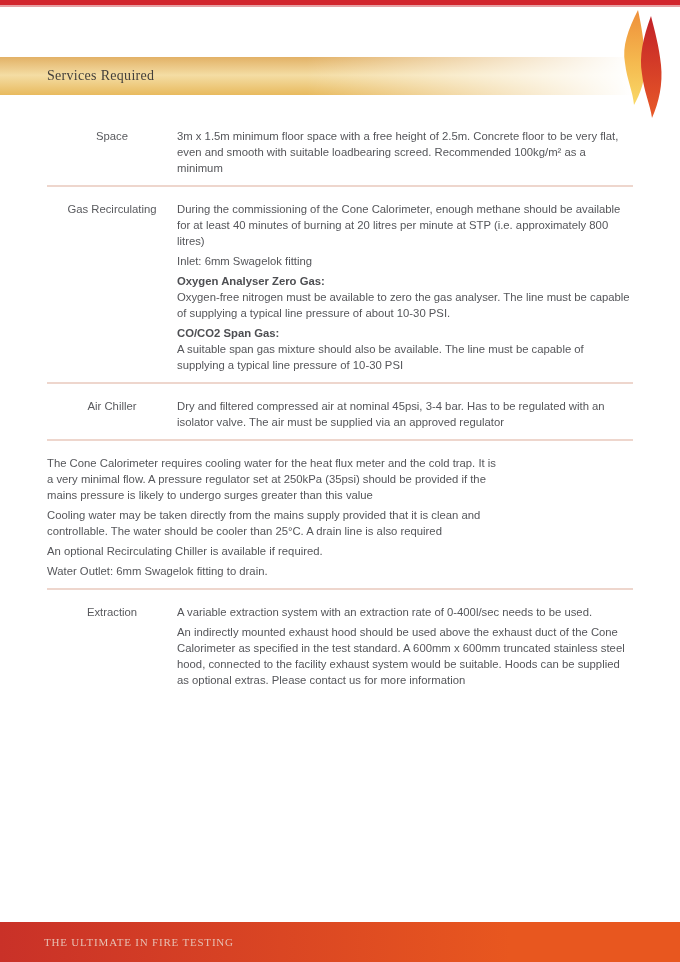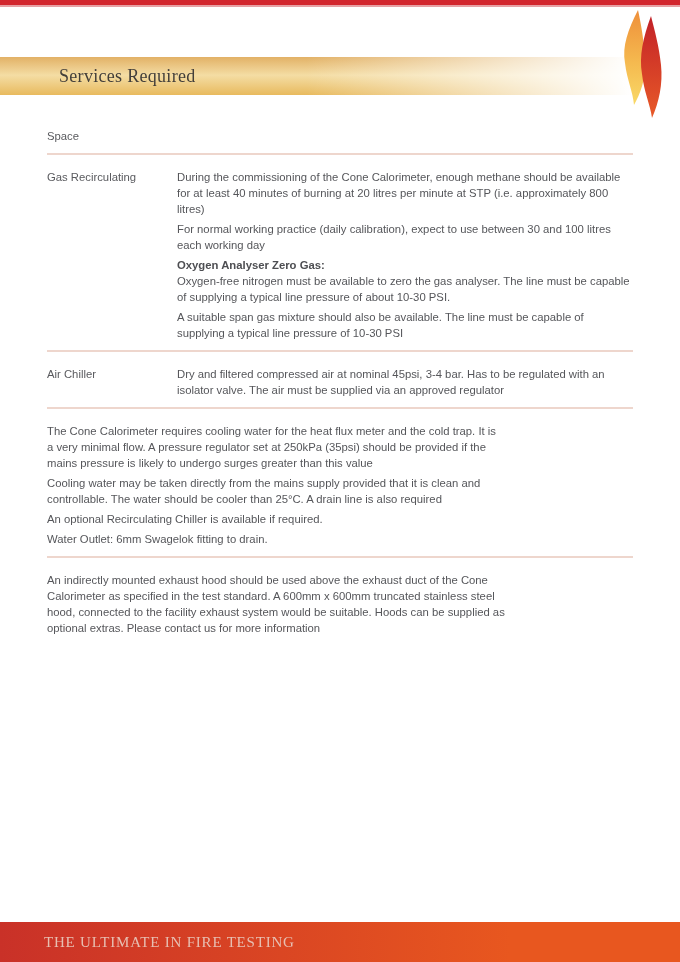--- a/index.html
+++ b/index.html
@@ -30,11 +30,11 @@
     align-items: center;
   }
   .banner h1 {
-    margin: 12px;
+    margin: 0;
     padding-left: 47px;
     font-family: "Liberation Serif", serif;
     font-weight: 400;
-    font-size: 18px;
+    font-size: 14px;
     letter-spacing: 0.3px;
     color: #433f3a;
   }

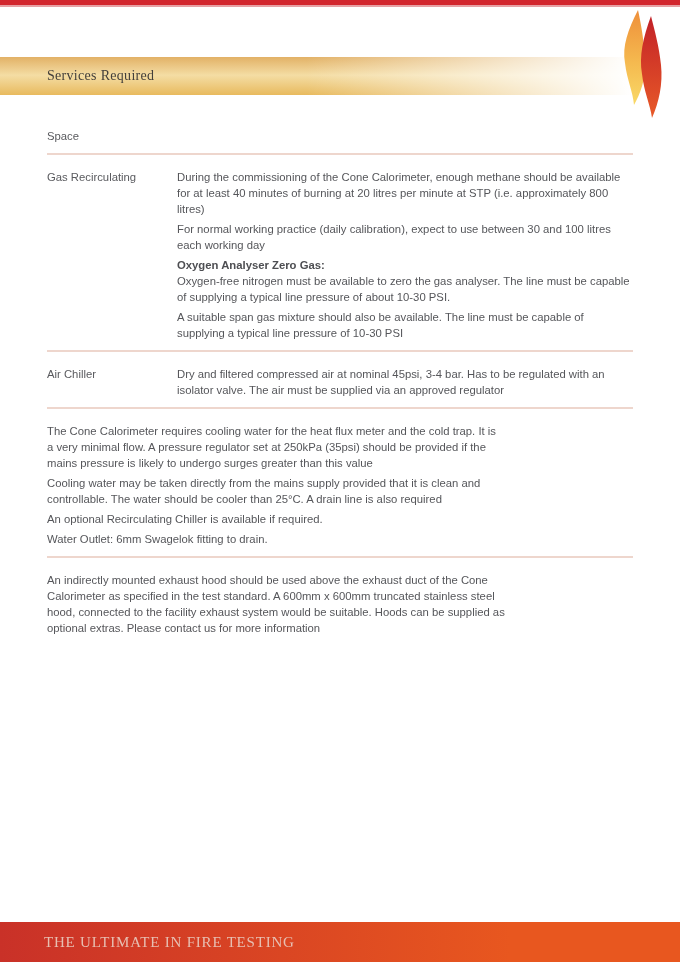--- a/index.html
+++ b/index.html
@@ -54,6 +54,7 @@
   .svc-label {
     flex: 0 0 130px;
     color: #595a5e;
+    text-align: center;
   }
   .svc-body { flex: 1; max-width: 458px; }
   .para { margin: 0 0 4px 0; }

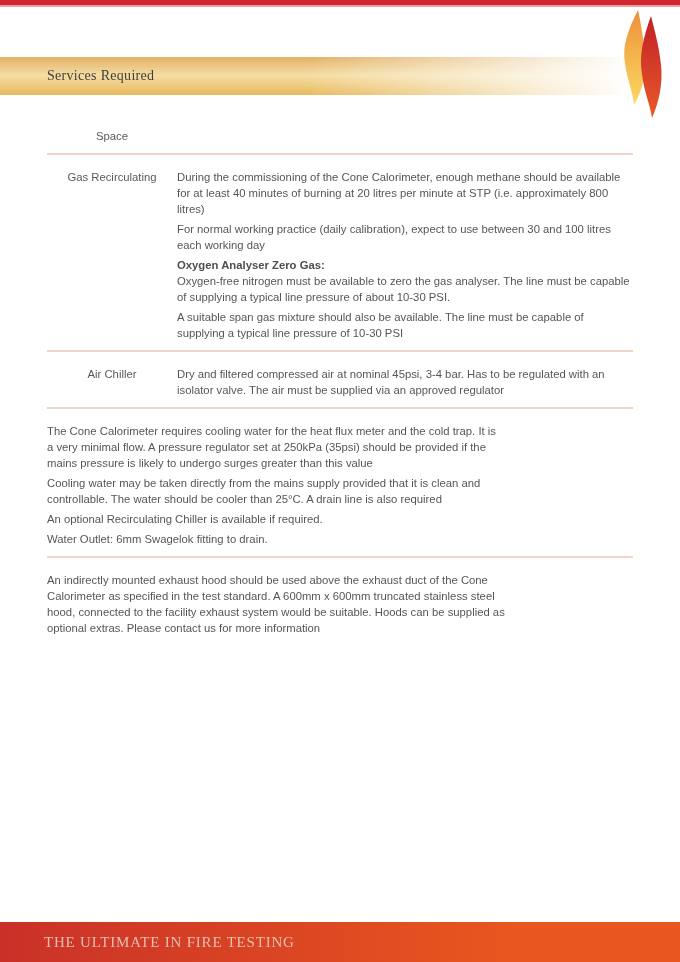--- a/index.html
+++ b/index.html
@@ -113,6 +113,9 @@
 
     <section class="svc-row">
       <div class="svc-label">Space</div>
+      <div class="svc-body">
+        <p class="para">3m x 1.5m minimum floor space with a free height of 2.5m. Concrete floor to be very flat, even and smooth with suitable loadbearing screed. Recommended 100kg/m² as a minimum</p>
+      </div>
     </section>
 
     <section class="svc-row">

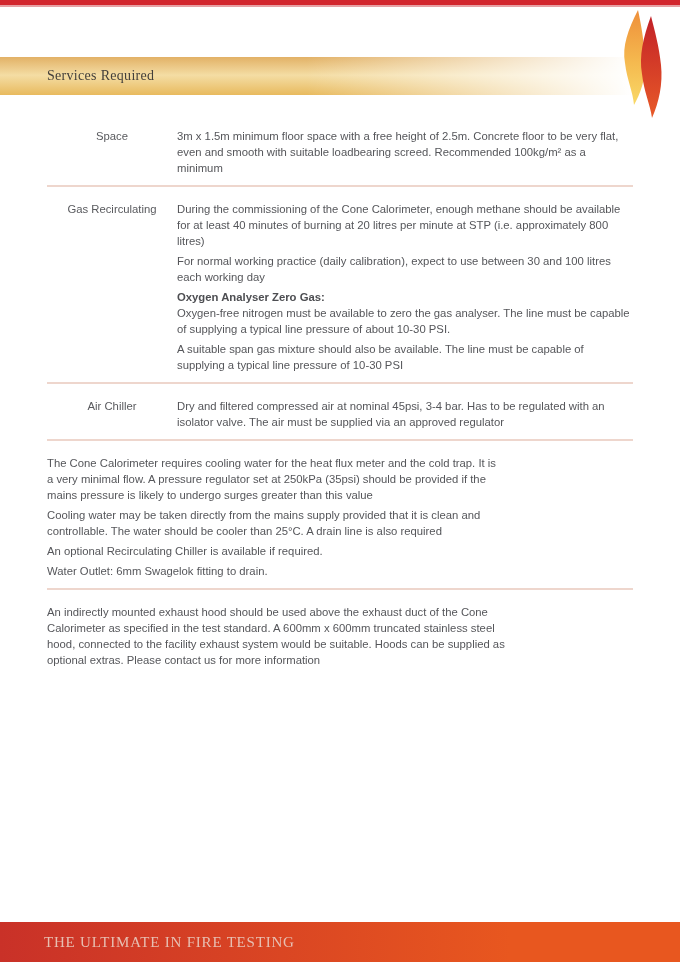--- a/index.html
+++ b/index.html
@@ -122,6 +122,7 @@
       <div class="svc-label">Gas Recirculating</div>
       <div class="svc-body">
         <p class="para">During the commissioning of the Cone Calorimeter, enough methane should be available for at least 40 minutes of burning at 20 litres per minute at STP (i.e. approximately 800 litres)</p>
+        <p class="para">Inlet: 6mm Swagelok fitting</p>
         <p class="para">For normal working practice (daily calibration), expect to use between 30 and 100 litres each working day</p>
         <p class="para bold">Oxygen Analyser Zero Gas:</p>
         <p class="para">Oxygen-free nitrogen must be available to zero the gas analyser. The line must be capable of supplying a typical line pressure of about 10-30 PSI.</p>

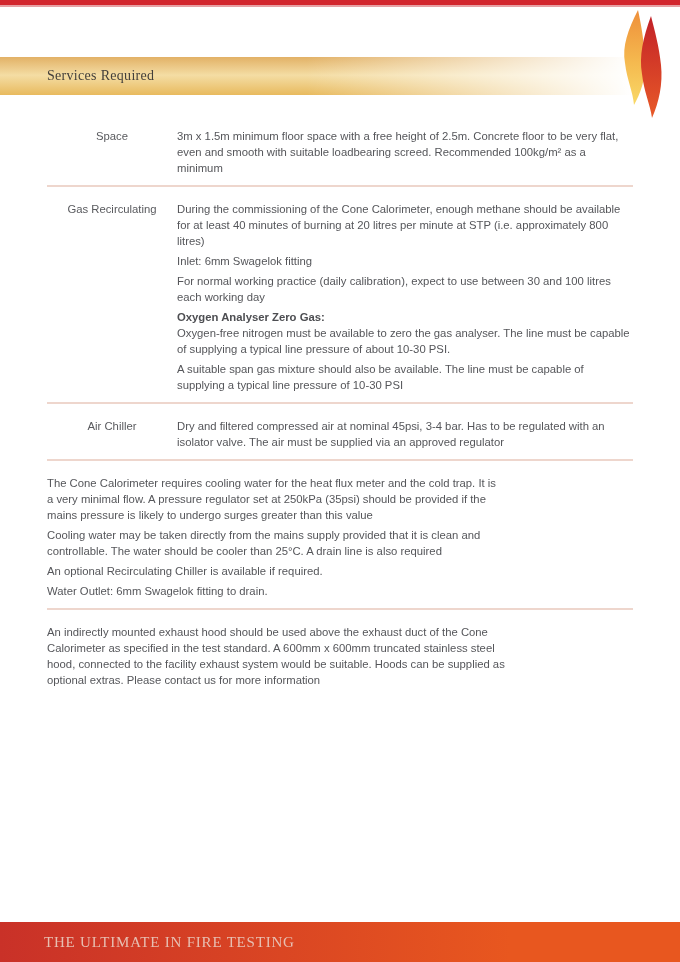--- a/index.html
+++ b/index.html
@@ -123,7 +123,6 @@
       <div class="svc-body">
         <p class="para">During the commissioning of the Cone Calorimeter, enough methane should be available for at least 40 minutes of burning at 20 litres per minute at STP (i.e. approximately 800 litres)</p>
         <p class="para">Inlet: 6mm Swagelok fitting</p>
-        <p class="para">For normal working practice (daily calibration), expect to use between 30 and 100 litres each working day</p>
         <p class="para bold">Oxygen Analyser Zero Gas:</p>
         <p class="para">Oxygen-free nitrogen must be available to zero the gas analyser. The line must be capable of supplying a typical line pressure of about 10-30 PSI.</p>
         <p class="para">A suitable span gas mixture should also be available.  The line must be capable of supplying a typical line pressure of 10-30 PSI</p>

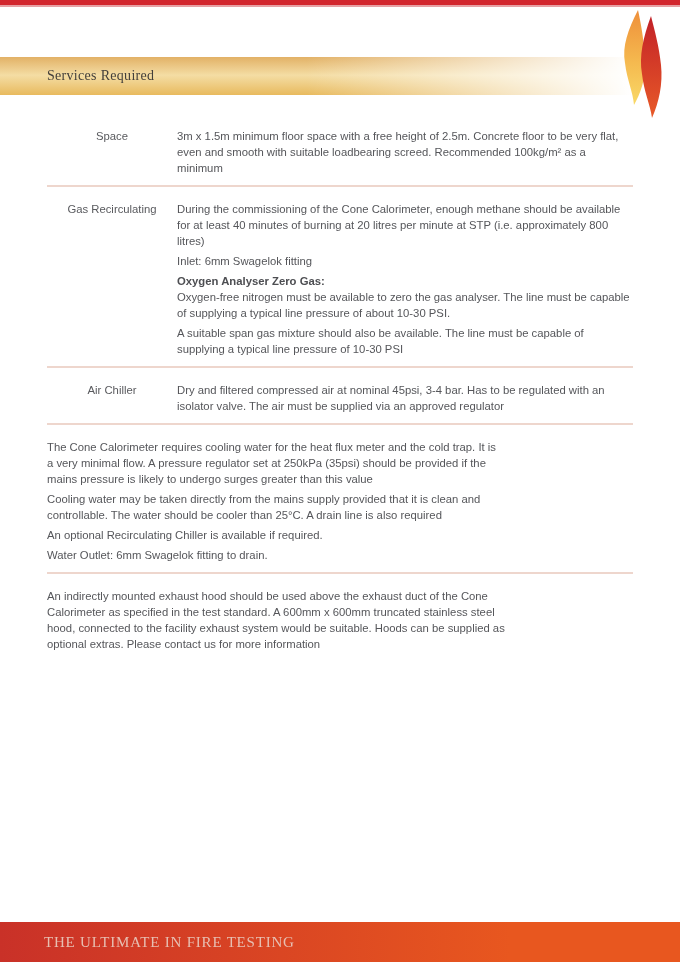--- a/index.html
+++ b/index.html
@@ -125,6 +125,7 @@
         <p class="para">Inlet: 6mm Swagelok fitting</p>
         <p class="para bold">Oxygen Analyser Zero Gas:</p>
         <p class="para">Oxygen-free nitrogen must be available to zero the gas analyser. The line must be capable of supplying a typical line pressure of about 10-30 PSI.</p>
+        <p class="para bold">CO/CO2 Span Gas:</p>
         <p class="para">A suitable span gas mixture should also be available.  The line must be capable of supplying a typical line pressure of 10-30 PSI</p>
       </div>
     </section>

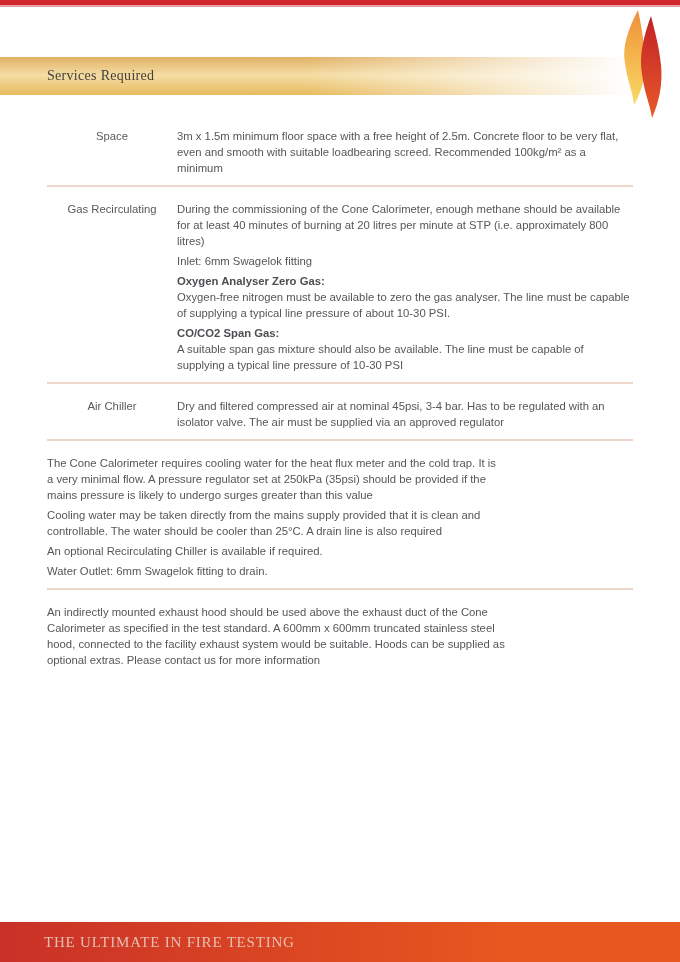--- a/index.html
+++ b/index.html
@@ -147,6 +147,7 @@
     </section>
 
     <section class="svc-row">
+      <div class="svc-label">Extraction</div>
       <div class="svc-body">
         <p class="para">An indirectly mounted exhaust hood should be used above the exhaust duct of the Cone Calorimeter as specified in the test standard. A 600mm x 600mm truncated stainless steel hood, connected to the facility exhaust system would be suitable. Hoods can be supplied as optional extras. Please contact us for more information</p>
       </div>

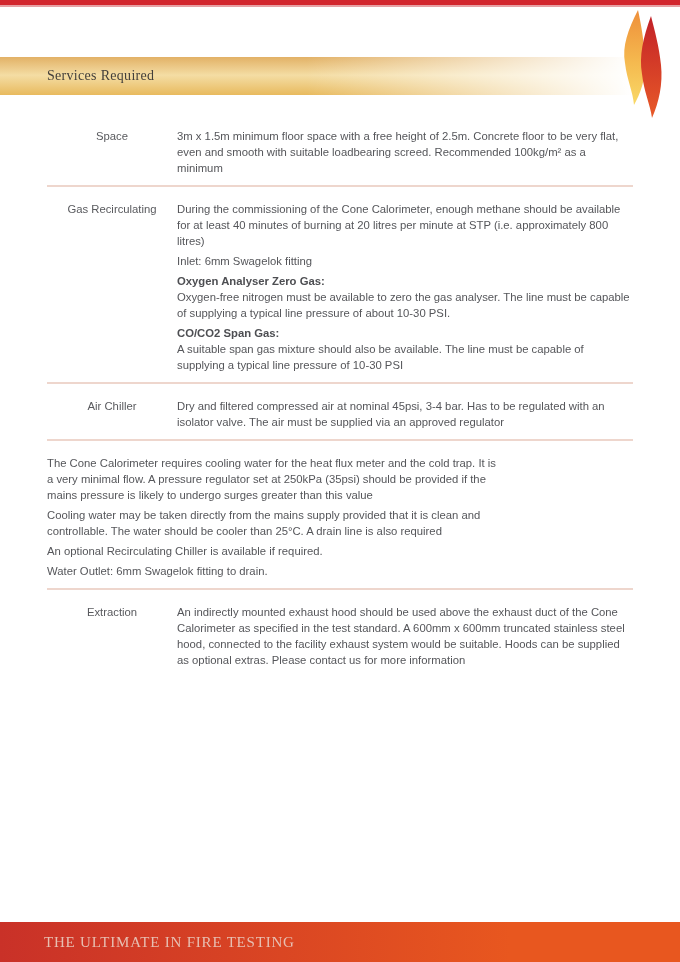--- a/index.html
+++ b/index.html
@@ -149,6 +149,7 @@
     <section class="svc-row">
       <div class="svc-label">Extraction</div>
       <div class="svc-body">
+        <p class="para">A variable extraction system with an extraction rate of 0-400l/sec needs to be used.</p>
         <p class="para">An indirectly mounted exhaust hood should be used above the exhaust duct of the Cone Calorimeter as specified in the test standard. A 600mm x 600mm truncated stainless steel hood, connected to the facility exhaust system would be suitable. Hoods can be supplied as optional extras. Please contact us for more information</p>
       </div>
     </section>

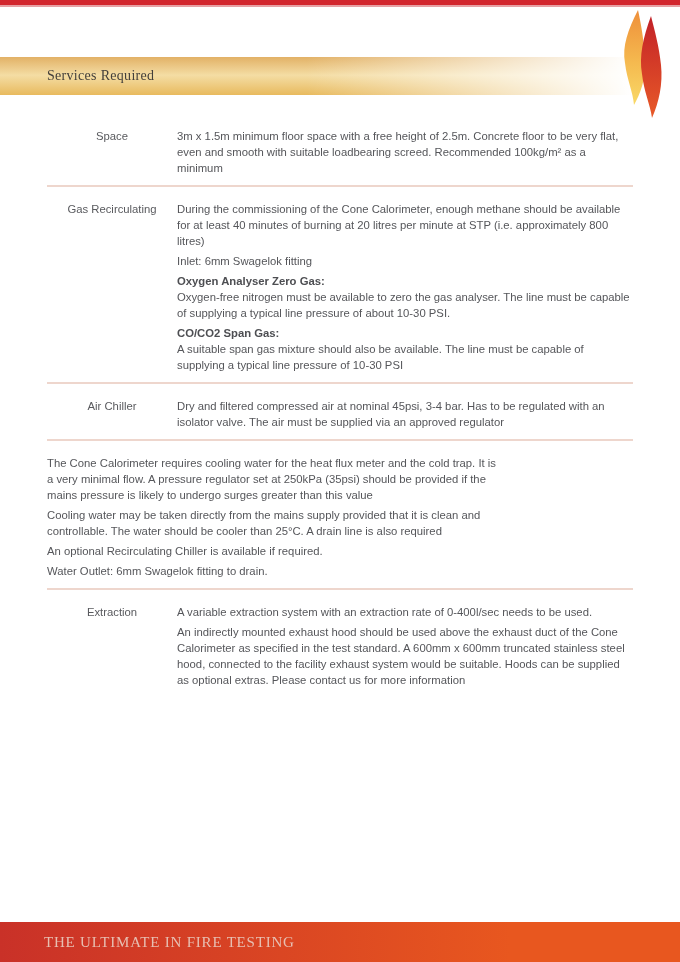--- a/index.html
+++ b/index.html
@@ -75,7 +75,7 @@
   .footer .tagline {
     padding-left: 44px;
     font-family: "Liberation Serif", serif;
-    font-size: 15px;
+    font-size: 11px;
     letter-spacing: 0.8px;
     color: #e7bfb2;
   }

